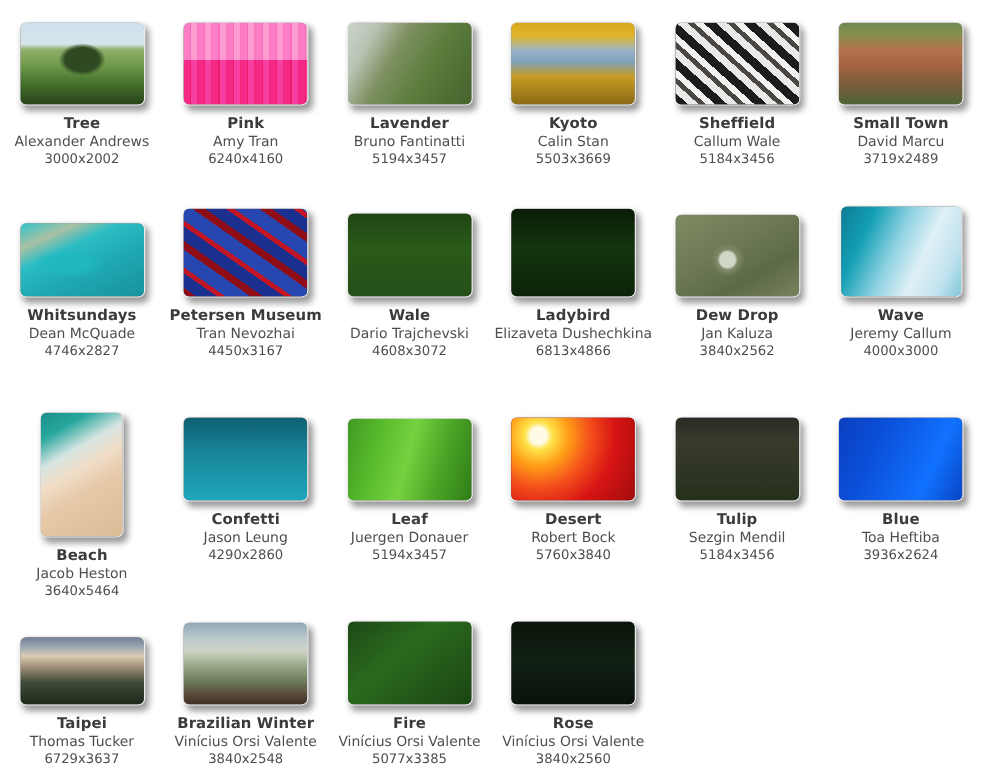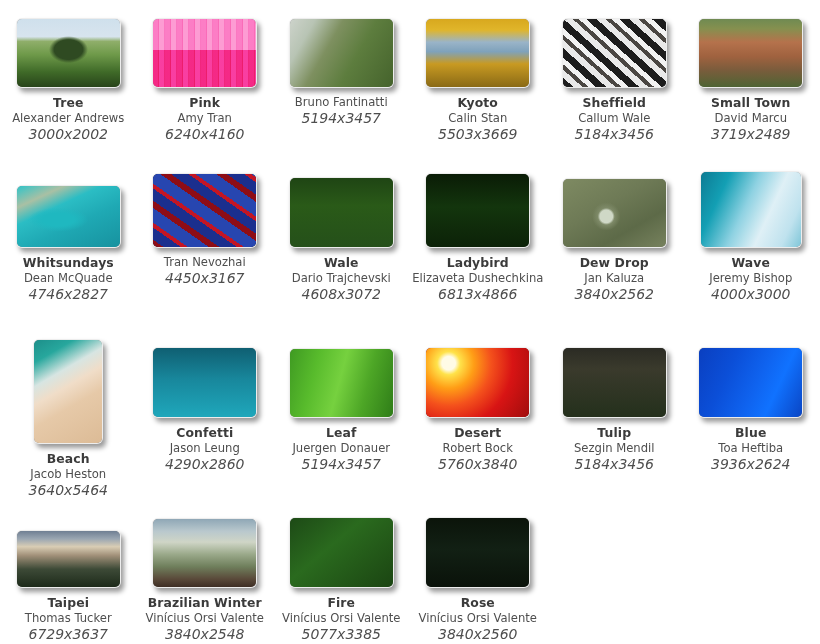--- a/index.html
+++ b/index.html
@@ -184,6 +184,7 @@
         </div>
       </div>
       <div class="labels">
+        <div class="t-title">Lavender</div>
         <div class="t-author">Bruno Fantinatti</div>
         <div class="t-dims">5194x3457</div>
       </div>

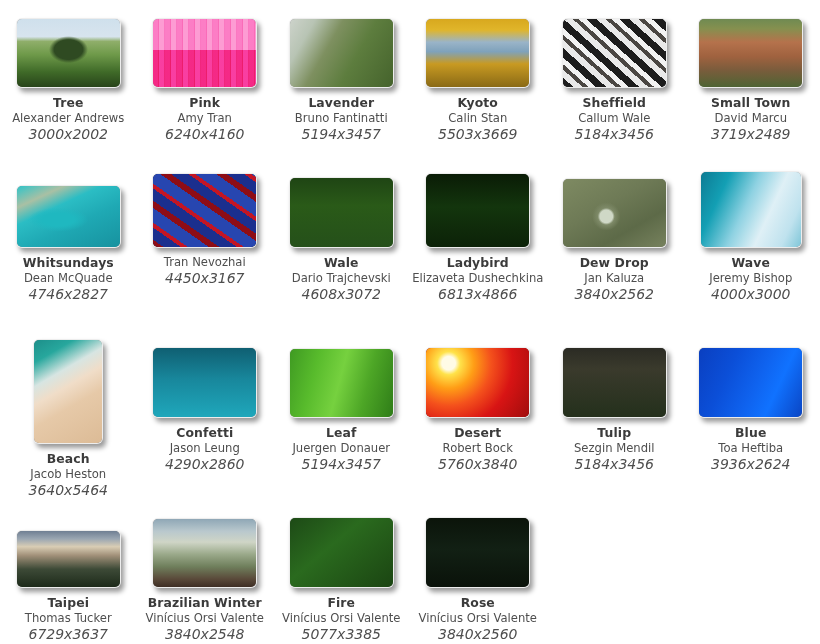--- a/index.html
+++ b/index.html
@@ -63,10 +63,9 @@
     white-space: nowrap;
   }
   .t-dims {
-    font-size: 14px;
+    font-size: 11px;
     color: #4e4e4e;
     white-space: nowrap;
-    font-style: italic;
   }
   
   .a-tree{background:

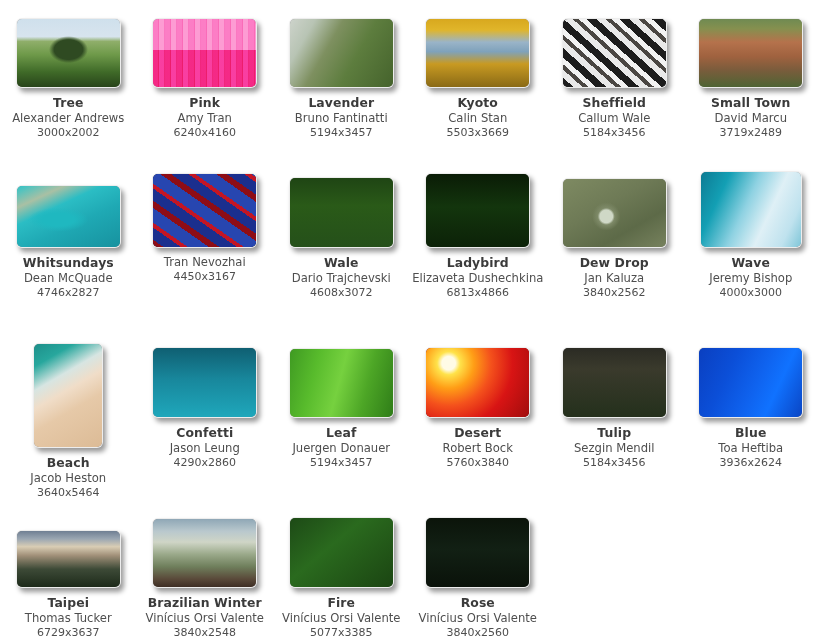--- a/index.html
+++ b/index.html
@@ -243,6 +243,7 @@
         </div>
       </div>
       <div class="labels">
+        <div class="t-title">Petersen Museum</div>
         <div class="t-author">Tran Nevozhai</div>
         <div class="t-dims">4450x3167</div>
       </div>

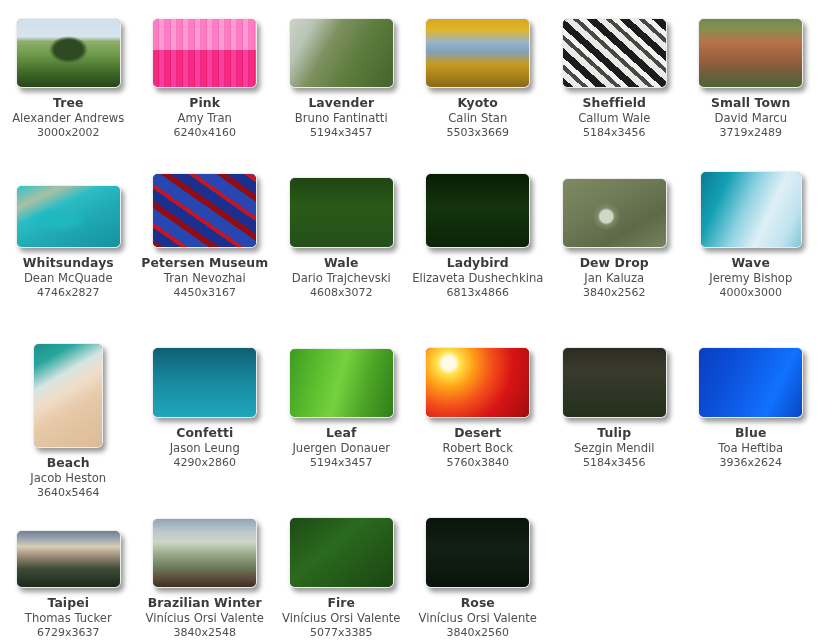--- a/index.html
+++ b/index.html
@@ -292,7 +292,7 @@
       </div>
       <div class="labels">
         <div class="t-title">Wave</div>
-        <div class="t-author">Jeremy Bishop</div>
+        <div class="t-author">Jeremy Callum</div>
         <div class="t-dims">4000x3000</div>
       </div>
     </div>

